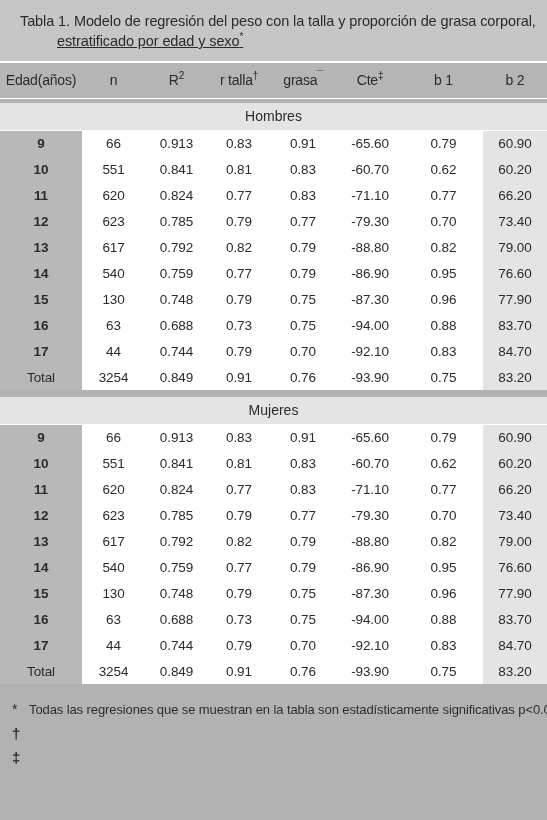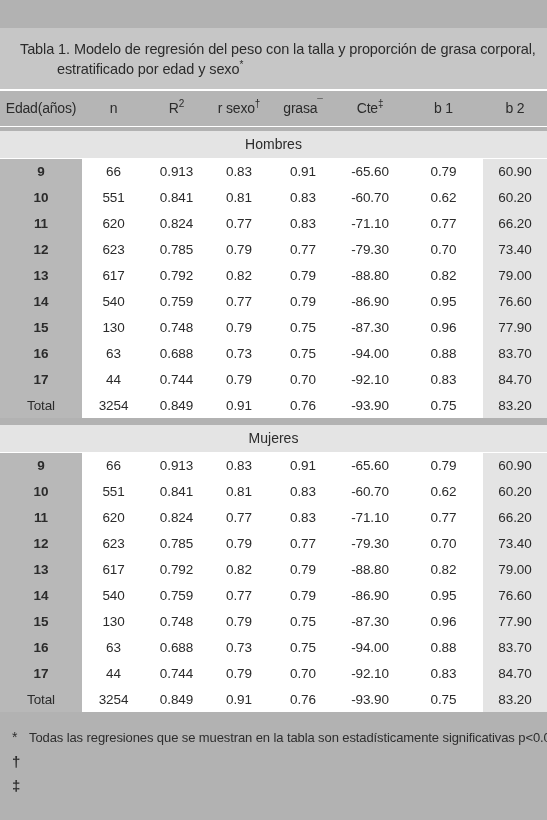--- a/index.html
+++ b/index.html
@@ -29,7 +29,6 @@
     background: #c6c6c6;
     padding: 11px 14px 10px 20px;
     box-sizing: border-box;
-    margin-top: 28px;
   }
   .title-line {
     font-size: 14.5px;

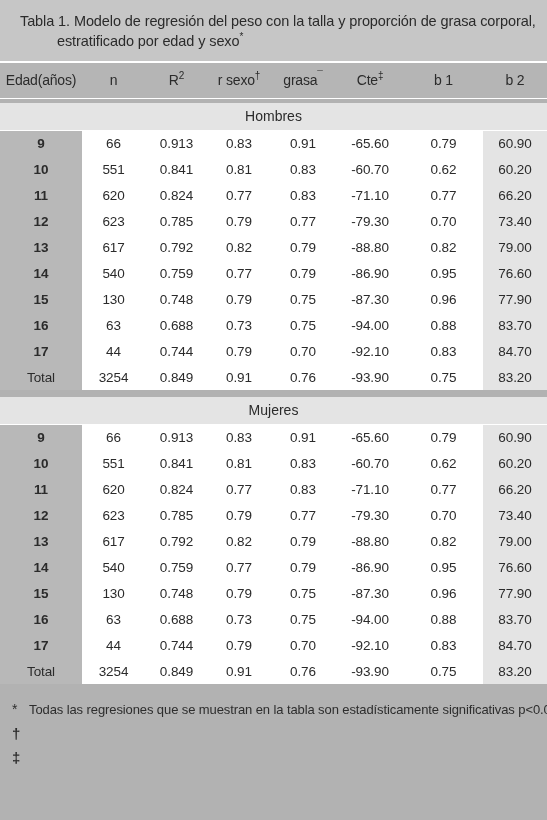--- a/index.html
+++ b/index.html
@@ -39,6 +39,7 @@
   }
   .title-line.second {
     padding-left: 37px;
+    text-decoration: underline;
   }
   .sup {
     font-size: 10px;

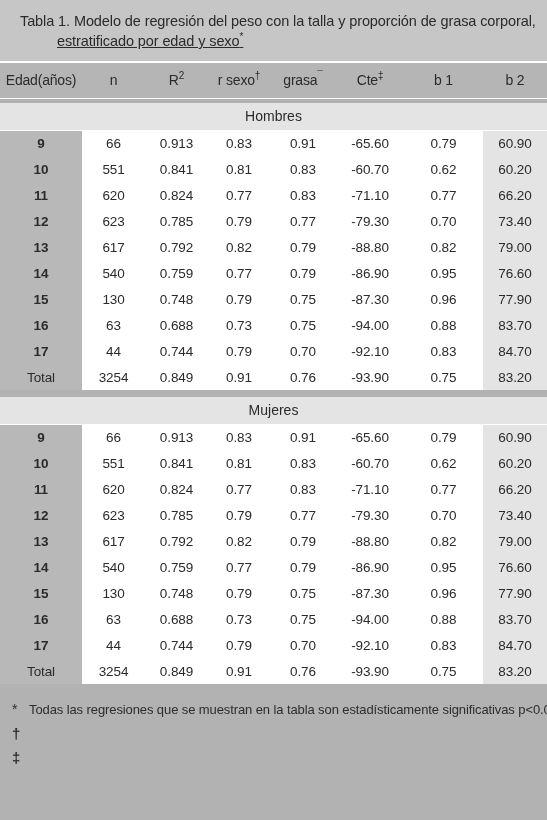--- a/index.html
+++ b/index.html
@@ -177,7 +177,7 @@
           <th class="age-head">Edad(años)</th>
           <th>n</th>
           <th><span>R</span><span class="sup">2</span></th>
-          <th><span>r sexo</span><span class="sup">†</span></th>
+          <th><span>r talla</span><span class="sup">†</span></th>
           <th><span>grasa</span><span class="sup">¯</span></th>
           <th><span>Cte</span><span class="sup">‡</span></th>
           <th>b 1</th>

